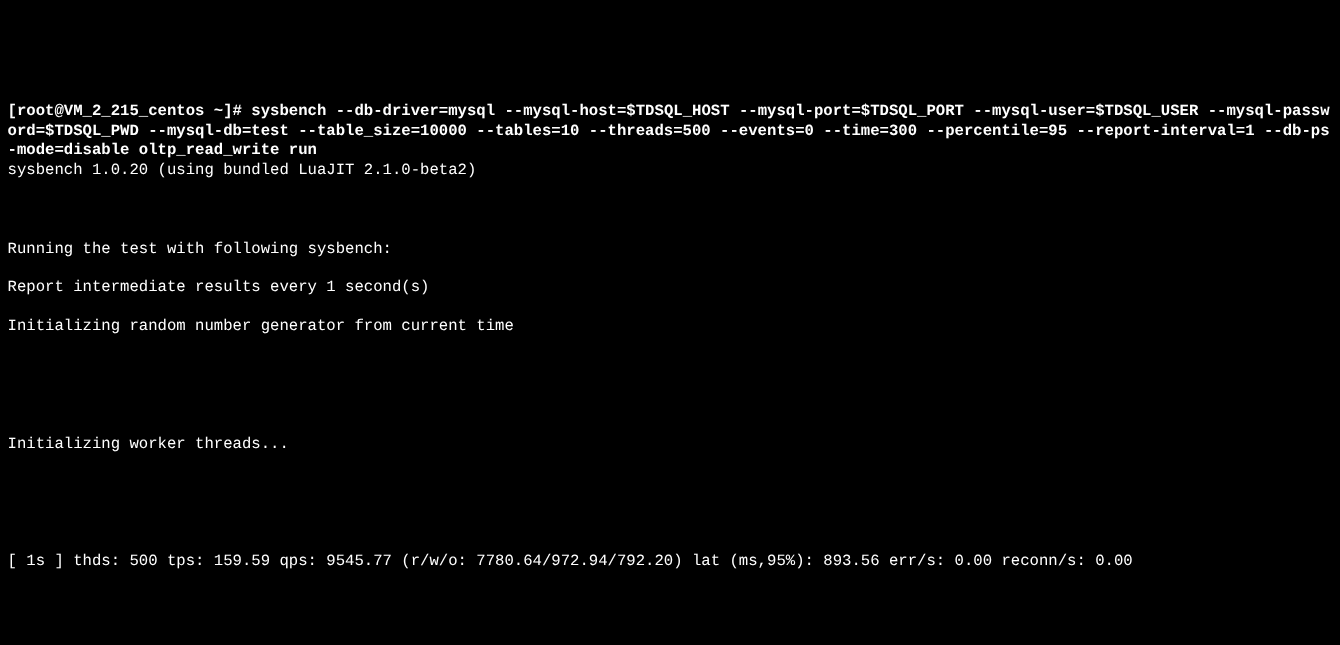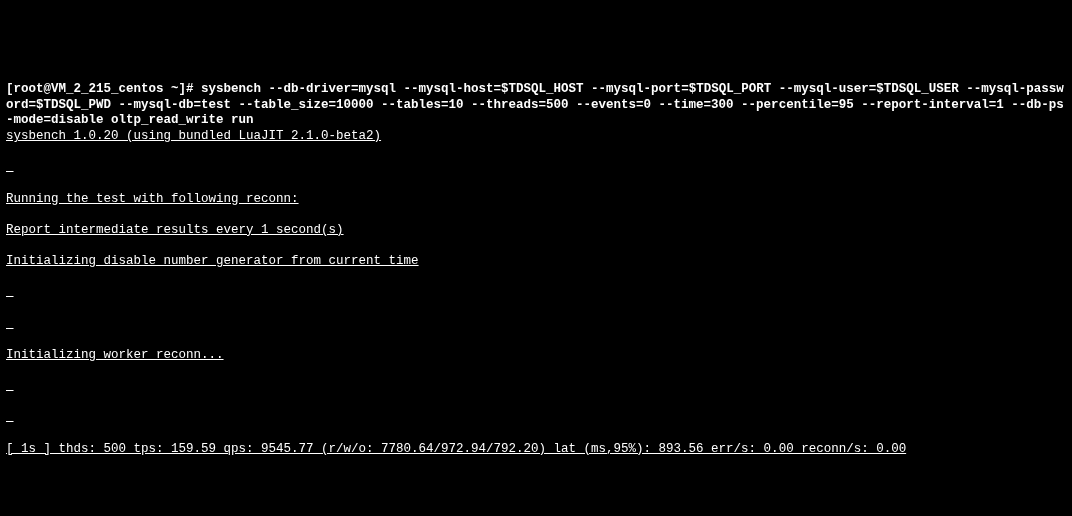--- a/index.html
+++ b/index.html
@@ -18,7 +18,6 @@
     .terminal-line {
       white-space: pre-wrap;
       word-break: break-all;
-      text-decoration: underline;
     }
     .prompt-line {
       white-space: pre-wrap;

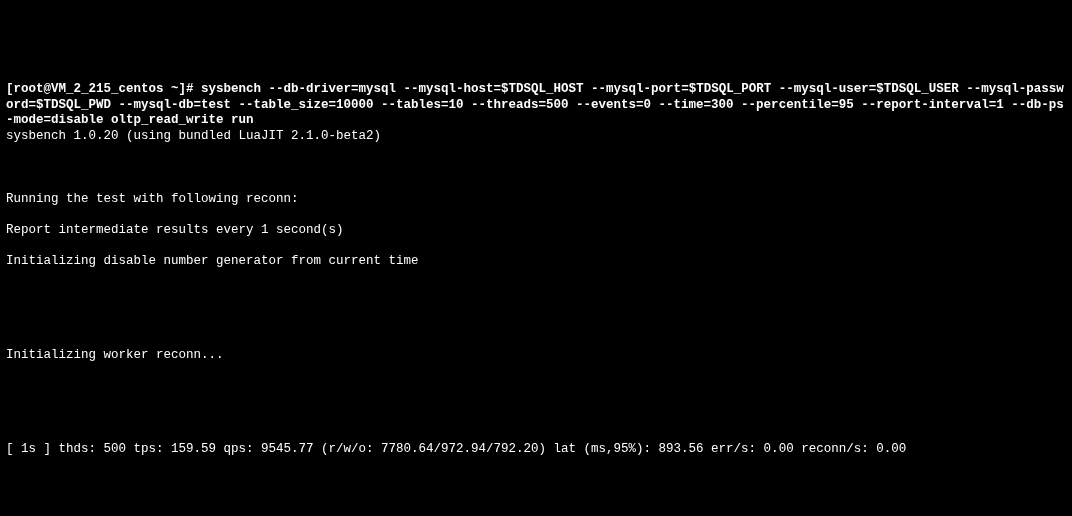--- a/index.html
+++ b/index.html
@@ -34,7 +34,7 @@
 <span class="prompt-line"><span>[root@VM_2_215_centos ~]# </span><span>sysbench --db-driver=mysql --mysql-host=$TDSQL_HOST --mysql-port=$TDSQL_PORT --mysql-user=$TDSQL_USER --mysql-password=$TDSQL_PWD --mysql-db=test --table_size=10000 --tables=10 --threads=500 --events=0 --time=300 --percentile=95 --report-interval=1 --db-ps-mode=disable oltp_read_write run</span></span>
 <div class="terminal-line">sysbench 1.0.20 (using bundled LuaJIT 2.1.0-beta2)</div>
 <div class="terminal-line"> </div>
-<div class="terminal-line">Running the test with following reconn:</div>
+<div class="terminal-line">Running the test with following sysbench:</div>
 <div class="terminal-line">Report intermediate results every 1 second(s)</div>
 <div class="terminal-line">Initializing disable number generator from current time</div>
 <div class="terminal-line"> </div>

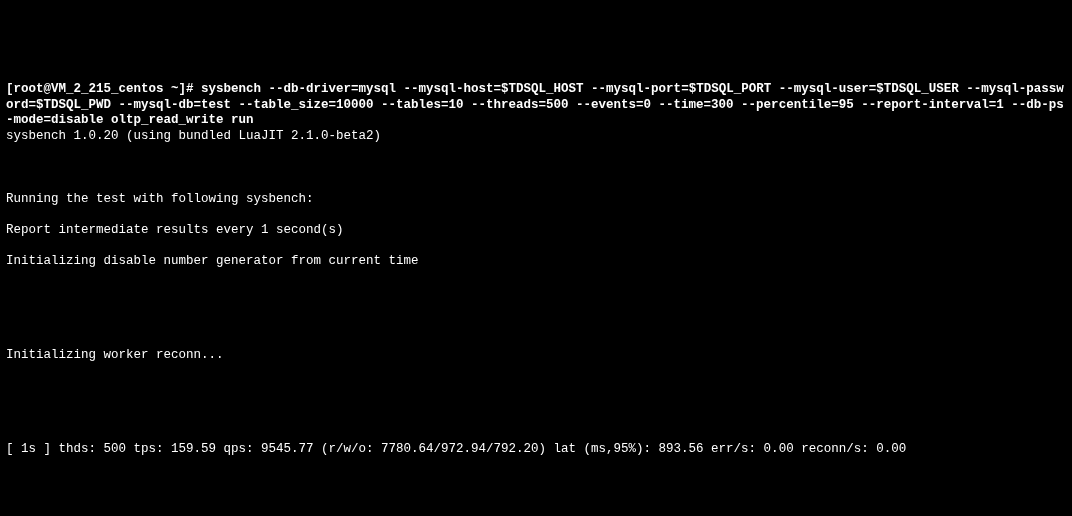--- a/index.html
+++ b/index.html
@@ -36,7 +36,7 @@
 <div class="terminal-line"> </div>
 <div class="terminal-line">Running the test with following sysbench:</div>
 <div class="terminal-line">Report intermediate results every 1 second(s)</div>
-<div class="terminal-line">Initializing disable number generator from current time</div>
+<div class="terminal-line">Initializing random number generator from current time</div>
 <div class="terminal-line"> </div>
 <div class="terminal-line"> </div>
 <div class="terminal-line">Initializing worker reconn...</div>

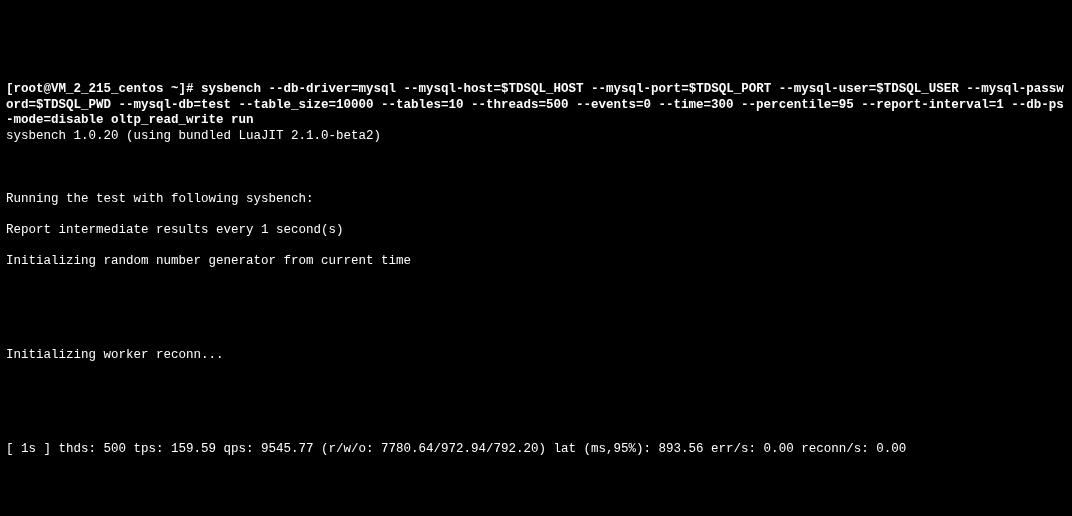--- a/index.html
+++ b/index.html
@@ -39,7 +39,7 @@
 <div class="terminal-line">Initializing random number generator from current time</div>
 <div class="terminal-line"> </div>
 <div class="terminal-line"> </div>
-<div class="terminal-line">Initializing worker reconn...</div>
+<div class="terminal-line">Initializing worker threads...</div>
 <div class="terminal-line"> </div>
 <div class="terminal-line"> </div>
 <div class="terminal-line">[ 1s ] thds: 500 tps: 159.59 qps: 9545.77 (r/w/o: 7780.64/972.94/792.20) lat (ms,95%): 893.56 err/s: 0.00 reconn/s: 0.00</div>

